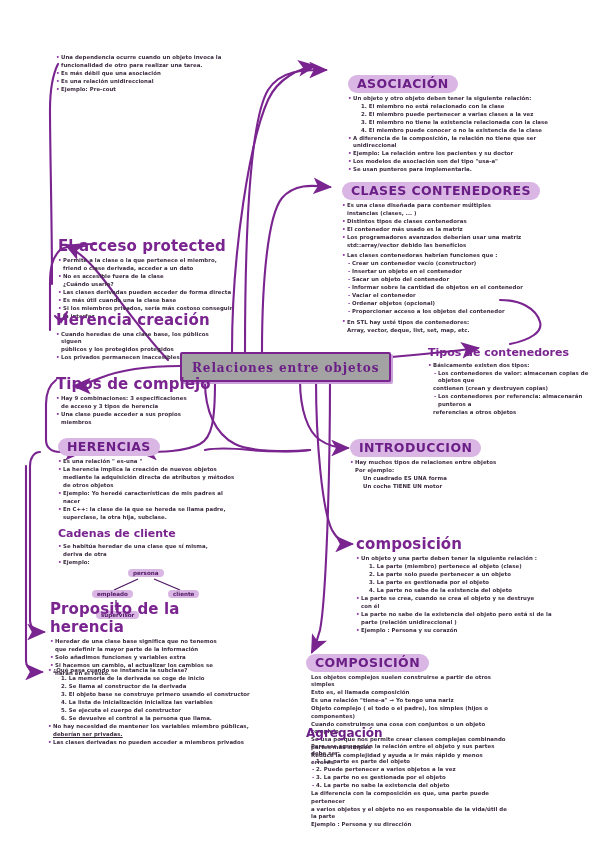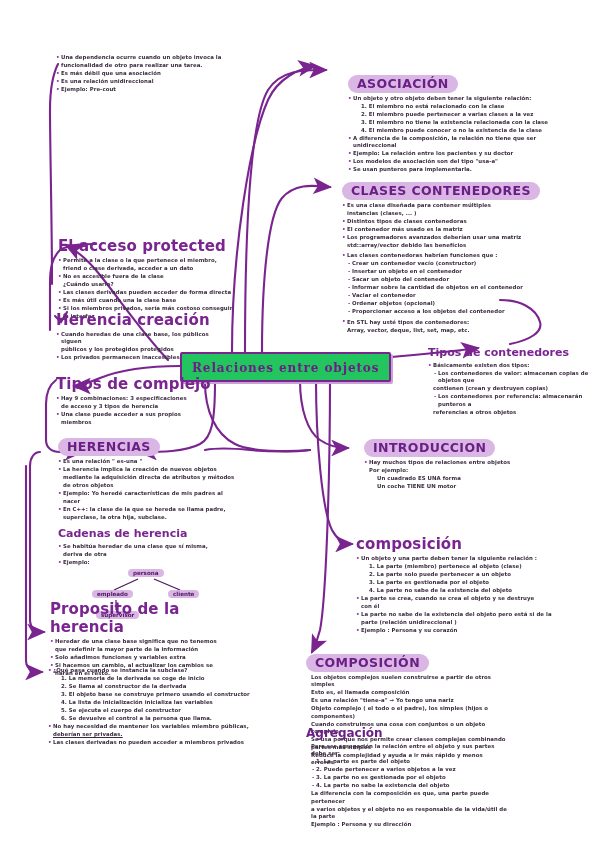--- a/index.html
+++ b/index.html
@@ -92,7 +92,7 @@
   #central{
     position:absolute;left:180px;top:352px;
     border:2px solid #7a2490;
-    background:#22c55e;
+    background:#a3a3a3;
     box-shadow:2px 2px 0 #c9a0d8;
     padding:3px 10px 4px 10px;
     border-radius:2px;

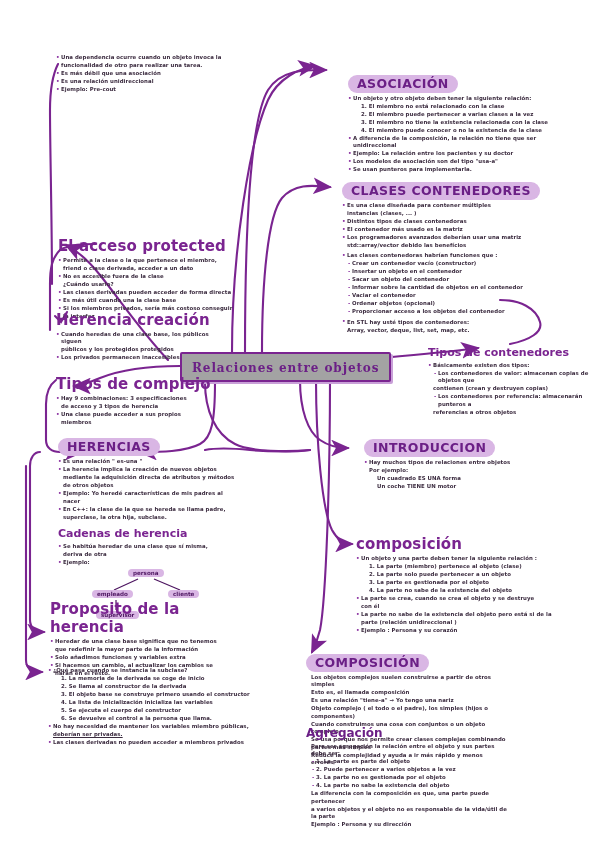--- a/index.html
+++ b/index.html
@@ -327,7 +327,7 @@
     </ul>
   </div>
 
-  <div class="node w-intro" style="left:364px;top:437px;">
+  <div class="node w-intro" style="left:350px;top:437px;">
     <div class="h-big">INTRODUCCION</div>
     <ul class="lines">
       <li>Hay muchos tipos de  relaciones entre objetos</li>

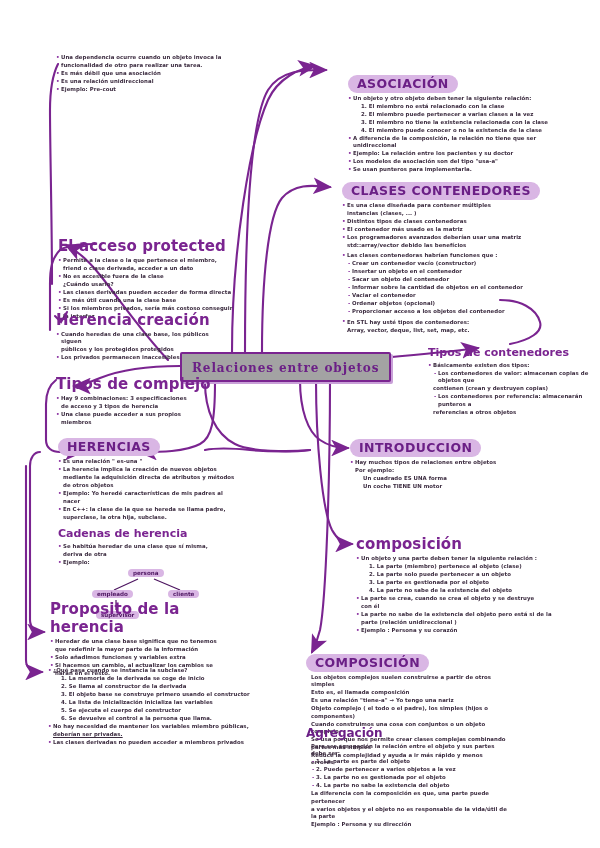--- a/index.html
+++ b/index.html
@@ -231,7 +231,7 @@
       <li class="nb">superclase, la otra  hija, subclase.</li>
     </ul>
 
-    <div class="h-sub" style="margin-top:3px;">Cadenas de herencia</div>
+    <div class="h-sub" style="margin-top:3px;">Cadenas de cliente</div>
     <ul class="lines">
       <li>Se habitúa  heredar de una clase  que sí misma,</li>
       <li class="nb">deriva  de otra</li>

